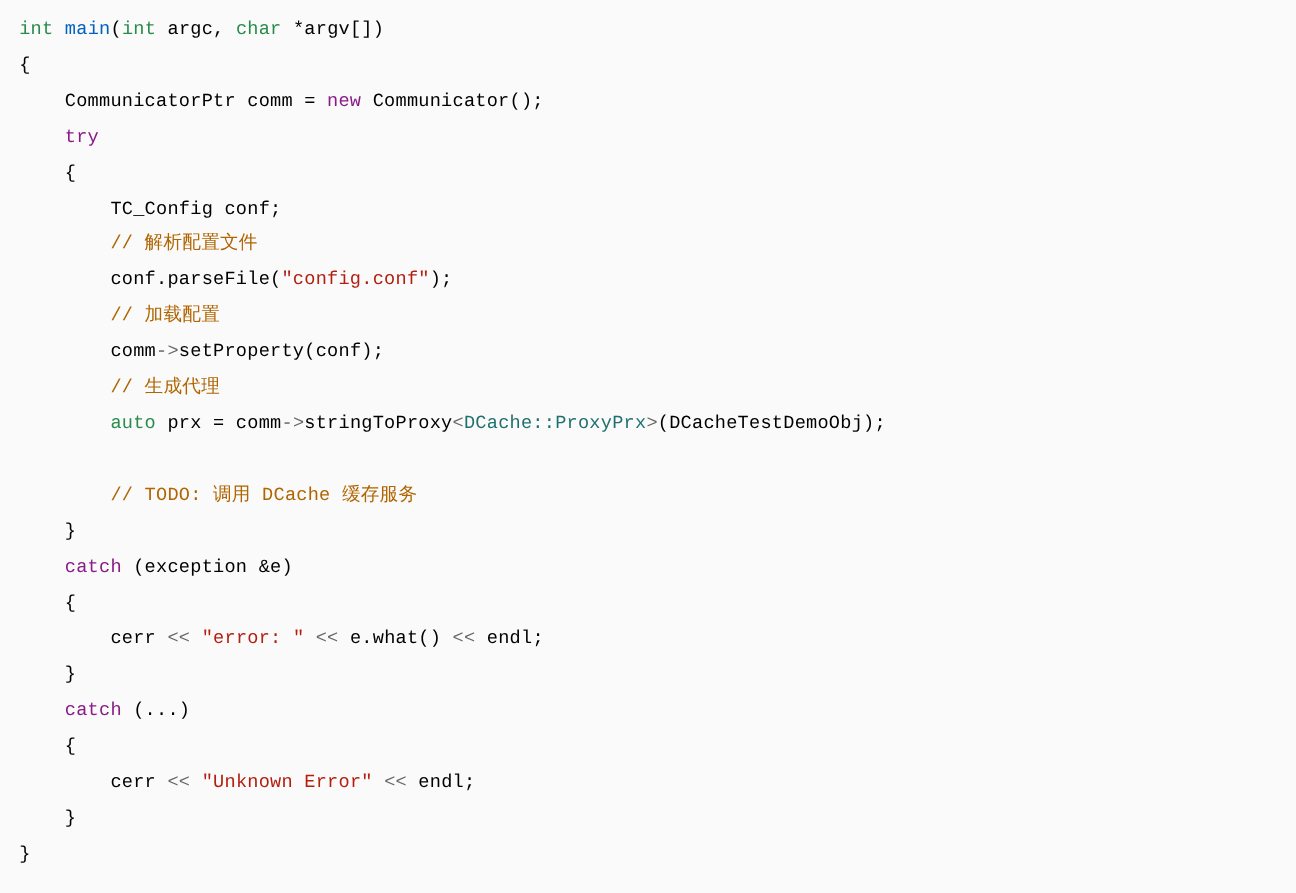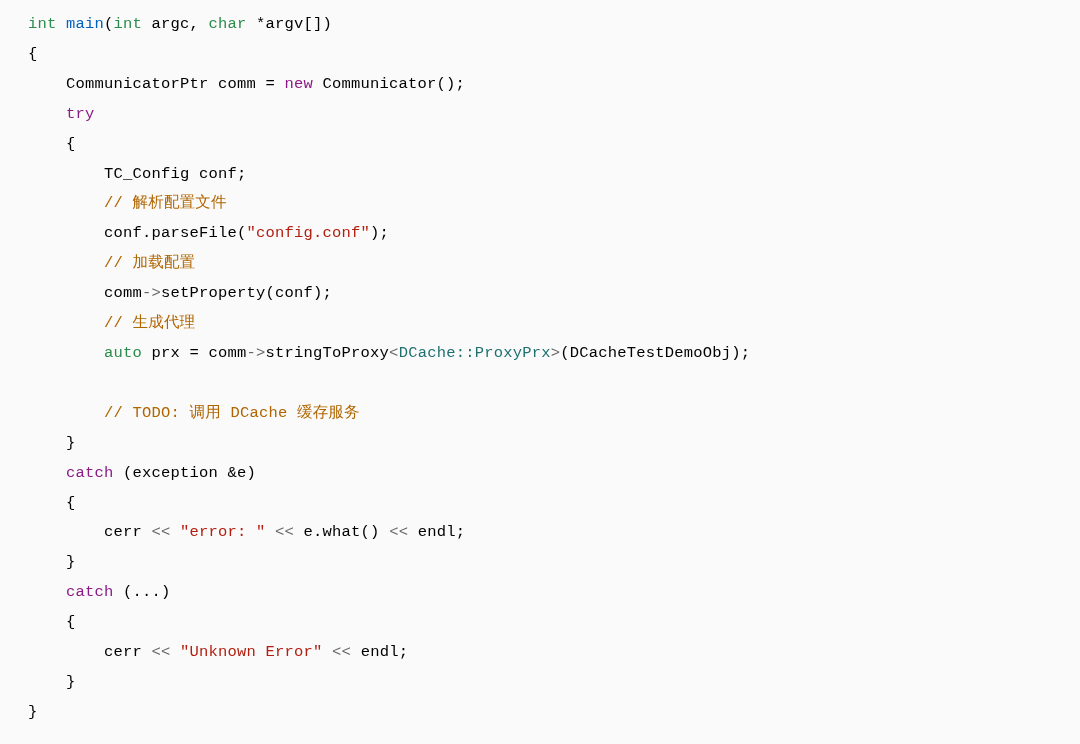--- a/index.html
+++ b/index.html
@@ -12,7 +12,7 @@
     color: #000;
   }
   .code-block {
-    padding: 10px 16px 16px 28px;
+    padding: 10px 16px 16px 16px;
     white-space: pre;
     letter-spacing: 0.2px;
   }

